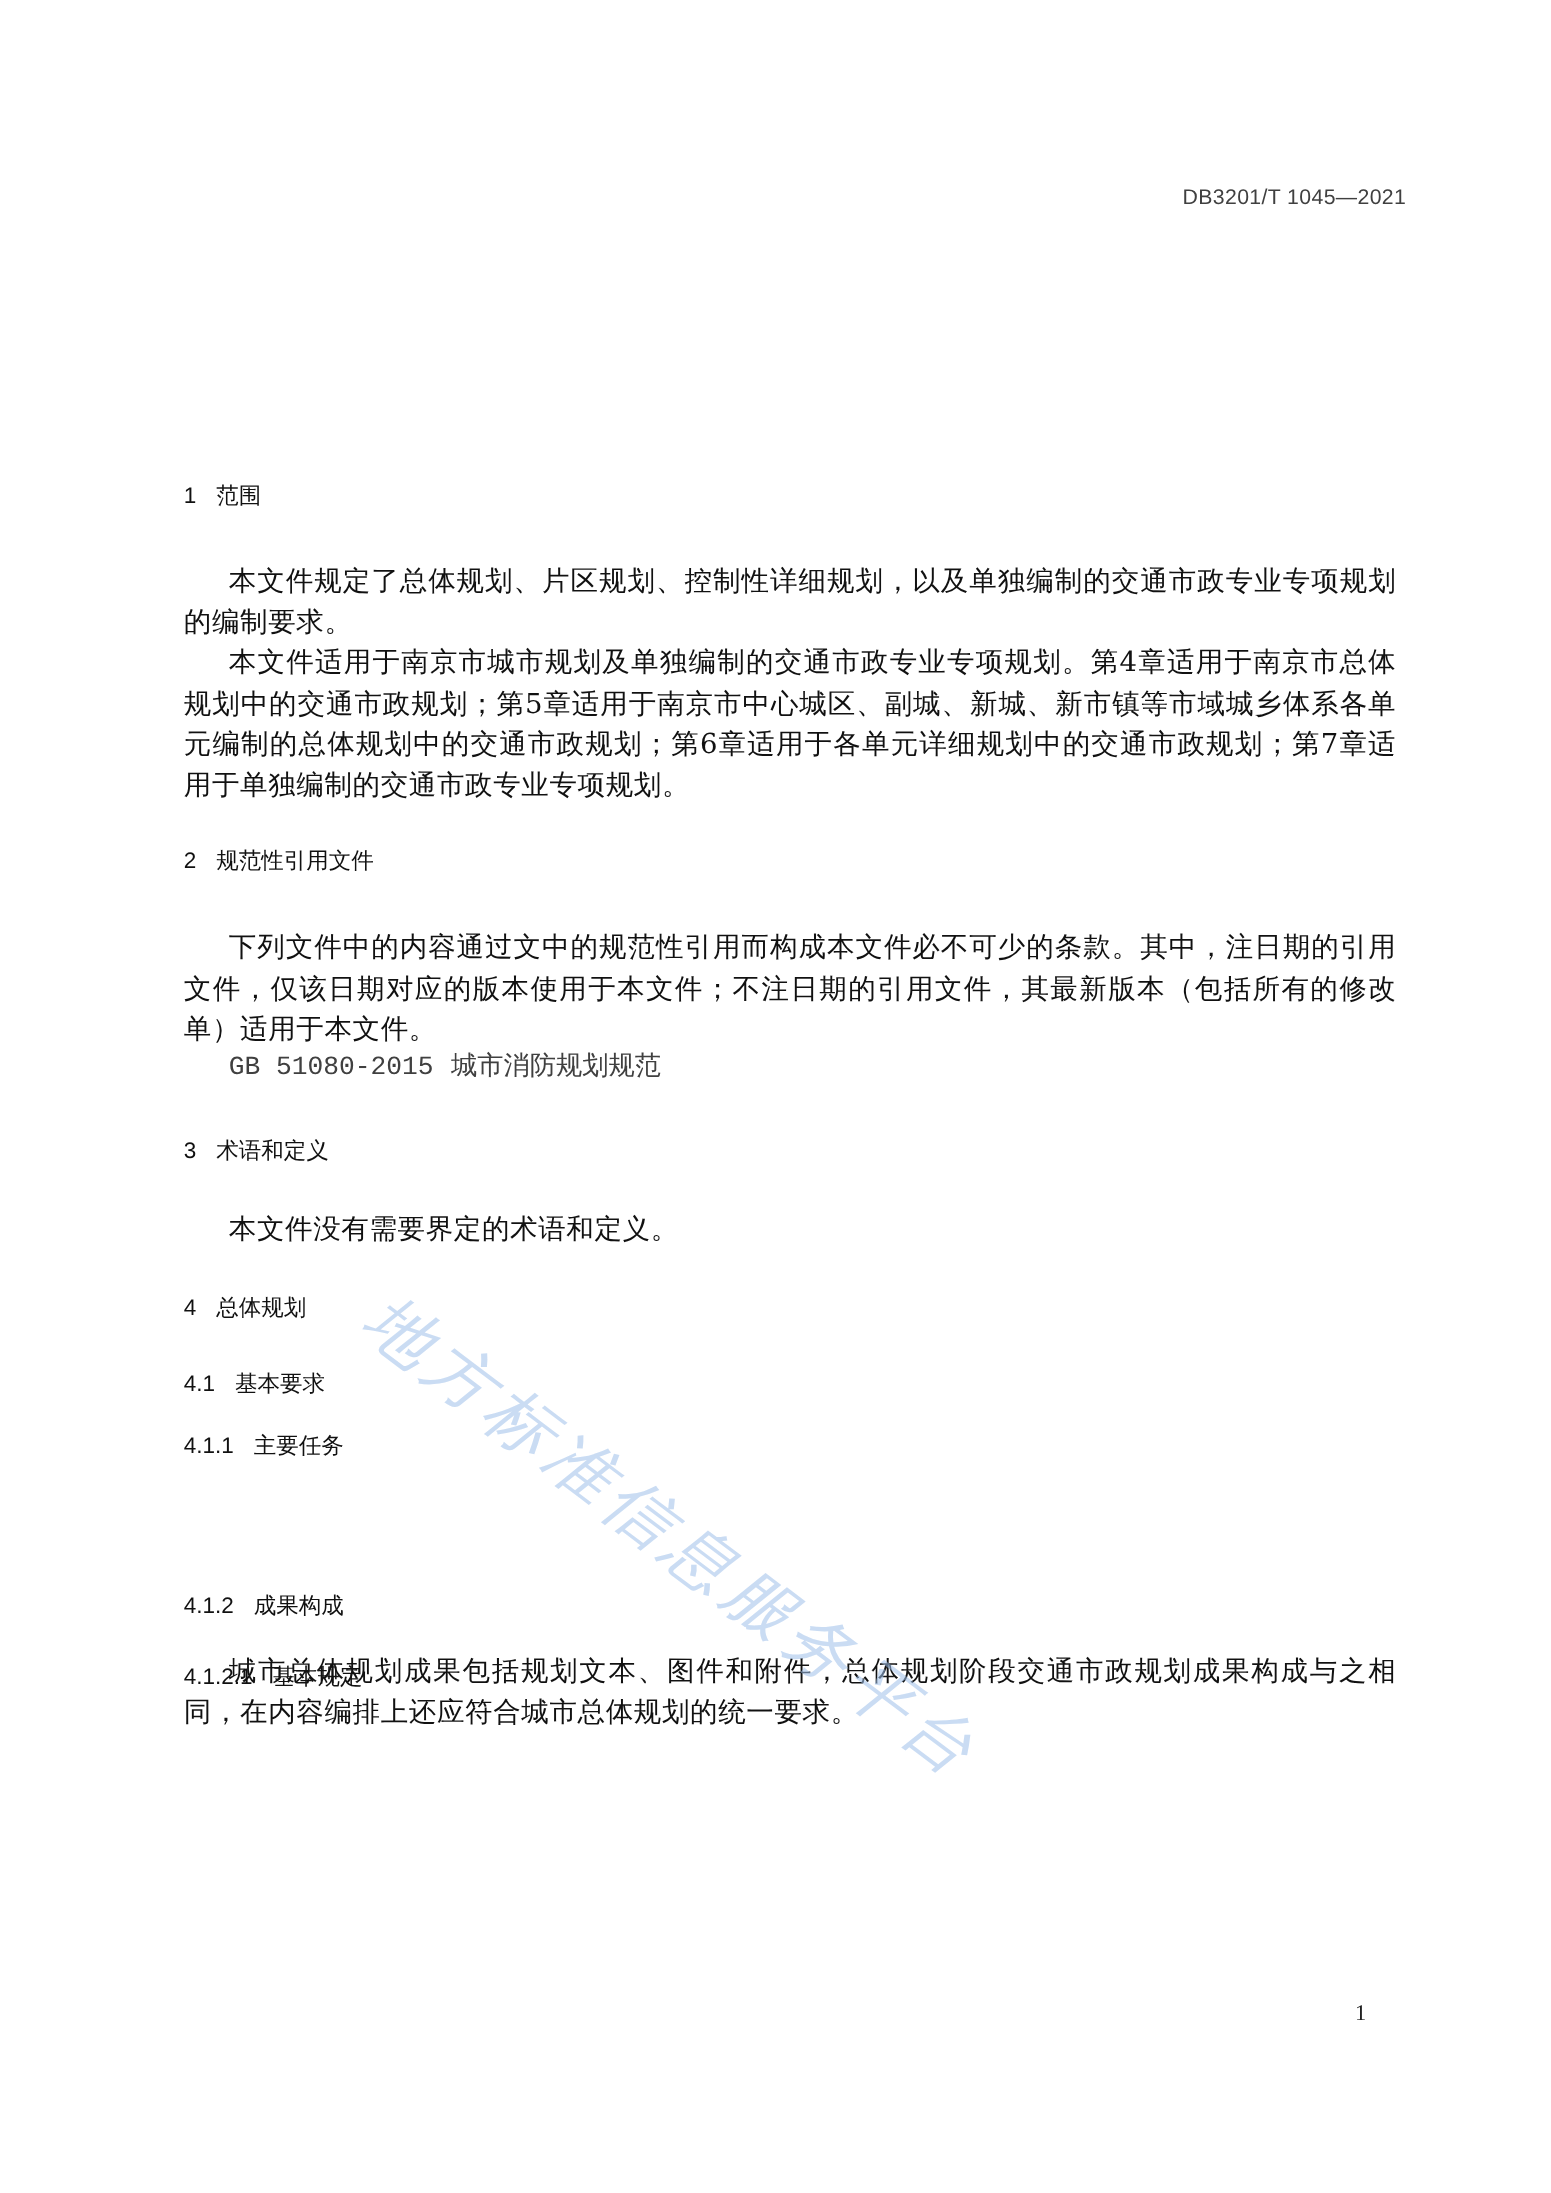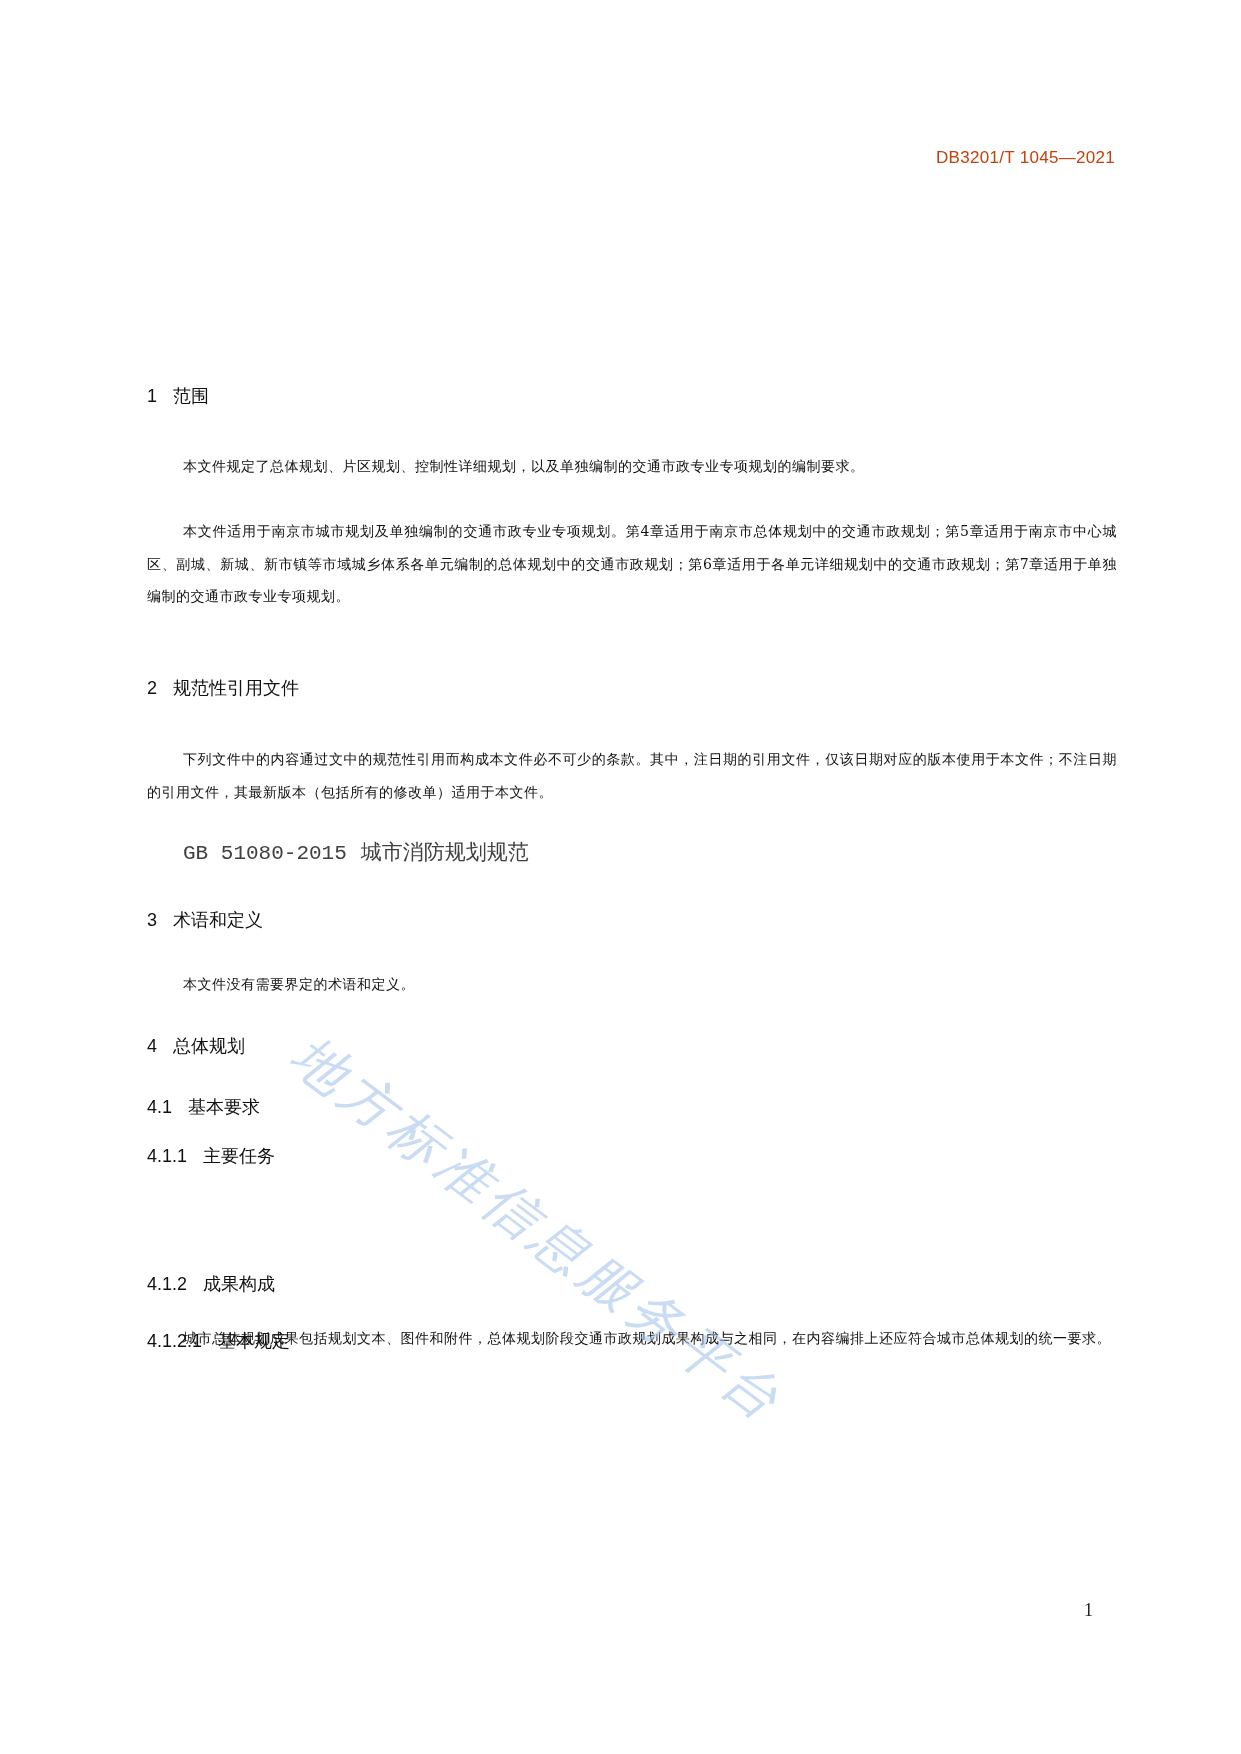--- a/index.html
+++ b/index.html
@@ -5,7 +5,7 @@
   html, body { margin:0; padding:0; background:#ffffff; }
   body { width:1241px; height:1754px; position:relative; overflow:hidden; color:#111; }
   .page { position:absolute; left:0; top:0; width:1241px; height:1754px; background:#fff; }
-  .doc-code { position:absolute; right:126px; top:148px; font-family:"Liberation Sans", sans-serif; font-size:17px; letter-spacing:0.3px; color:#c2410c; }
+  .doc-code { position:absolute; right:116px; top:148px; font-family:"Liberation Sans", sans-serif; font-size:17px; letter-spacing:0.3px; color:#404040; }
   .doc-title { position:absolute; left:0; width:1241px; top:272px; text-align:center; font-family:"DejaVu Sans", sans-serif; font-size:30px; color:#111; letter-spacing:1px; }
   .h { position:absolute; left:147px; font-family:"DejaVu Sans", sans-serif; font-size:18px; color:#111; white-space:nowrap; }
   .h .num { font-family:"Liberation Sans", sans-serif; display:inline-block; }

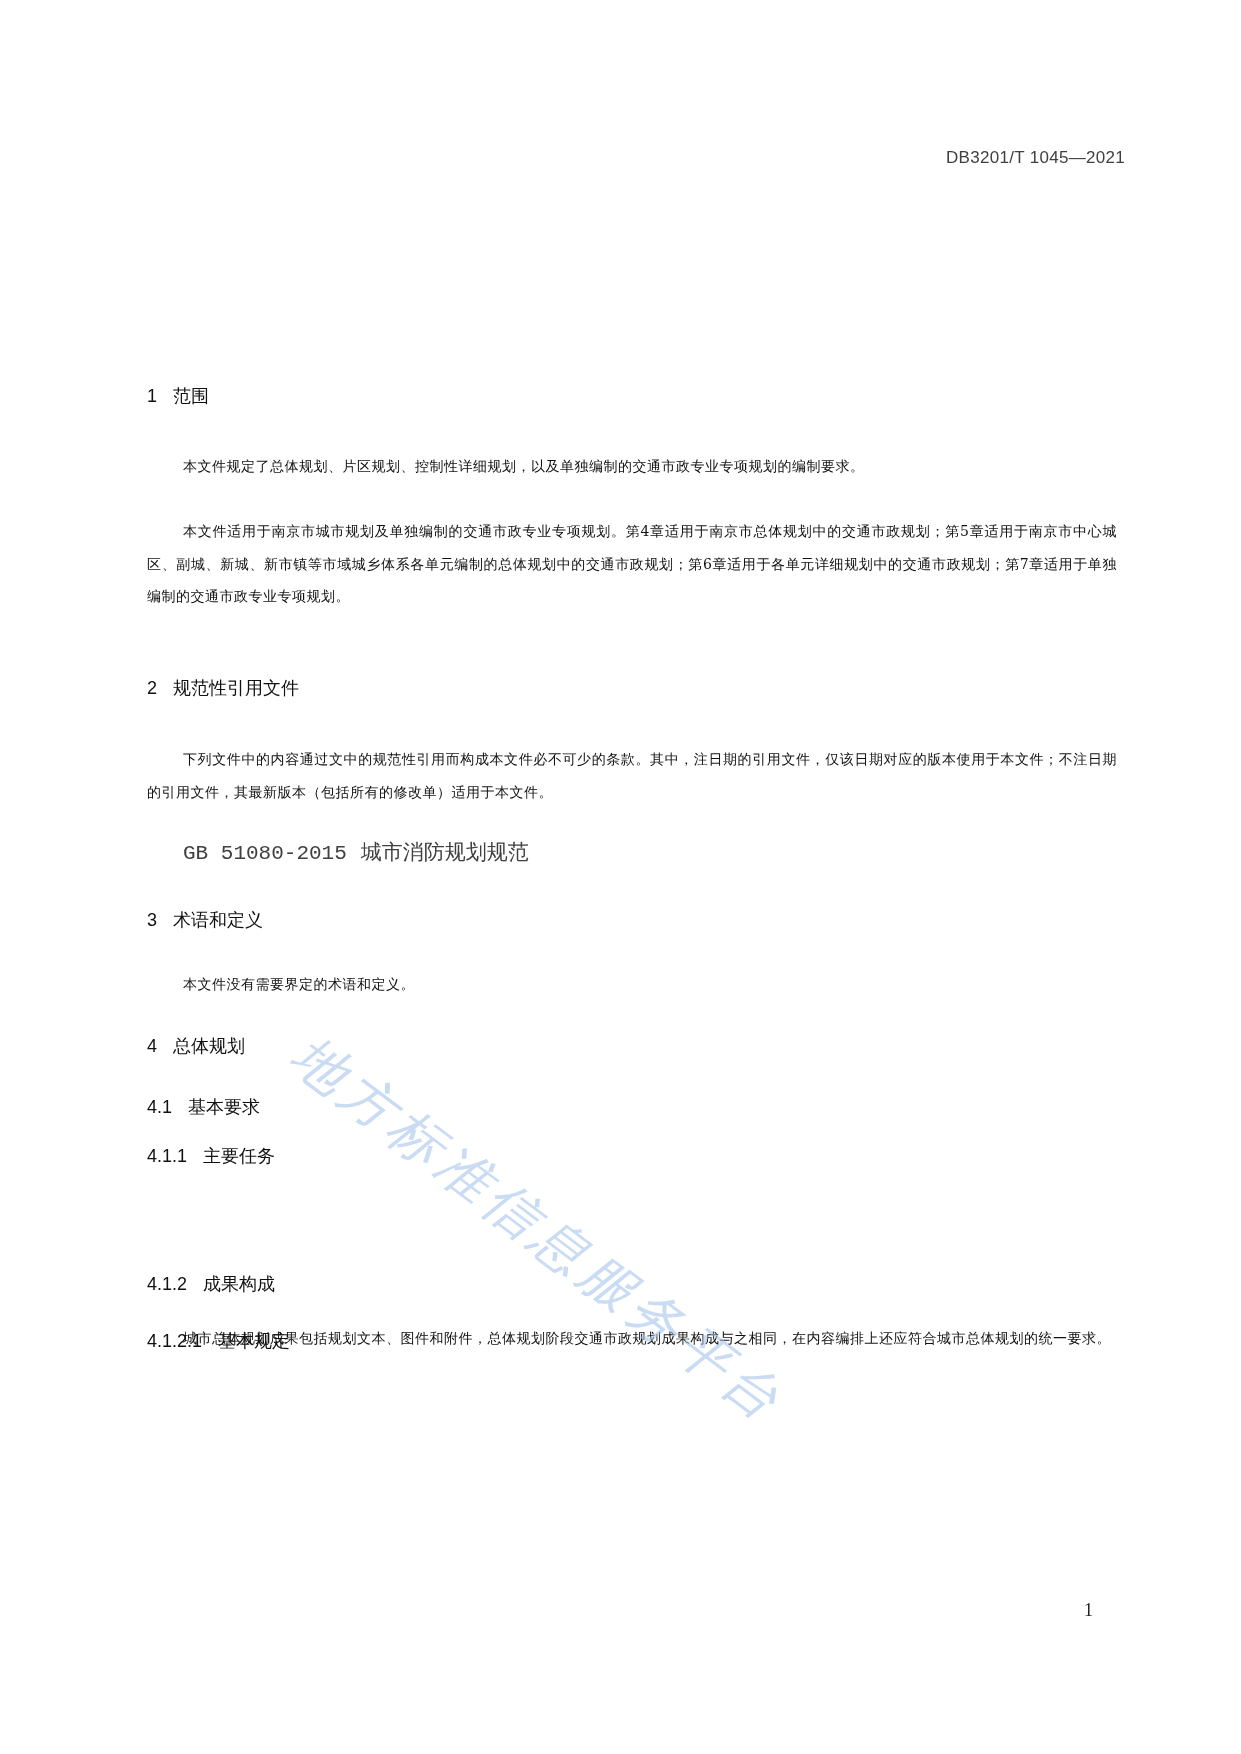--- a/index.html
+++ b/index.html
@@ -10,7 +10,7 @@
   .h { position:absolute; left:147px; font-family:"DejaVu Sans", sans-serif; font-size:18px; color:#111; white-space:nowrap; }
   .h .num { font-family:"Liberation Sans", sans-serif; display:inline-block; }
   .h .gap1 { margin-right:16px; }
-  .p { position:absolute; left:147px; width:970px; font-family:"DejaVu Serif", serif; font-size:14px; line-height:32.5px; color:#111; text-indent:36px; text-align:justify; letter-spacing:0.5px; }
+  .p { position:absolute; left:147px; width:970px; font-family:"DejaVu Serif", serif; font-size:22px; line-height:32.5px; color:#111; text-indent:36px; text-align:justify; letter-spacing:0.5px; }
   .ref { position:absolute; left:183px; font-family:"Liberation Mono", monospace; font-size:21px; color:#404040; white-space:nowrap; }
   .ref .ref-title { font-family:"DejaVu Serif", serif; margin-left:14px; }
   .page-num { position:absolute; left:1084px; top:1600px; font-family:"Liberation Serif", serif; font-size:18px; color:#222; }

